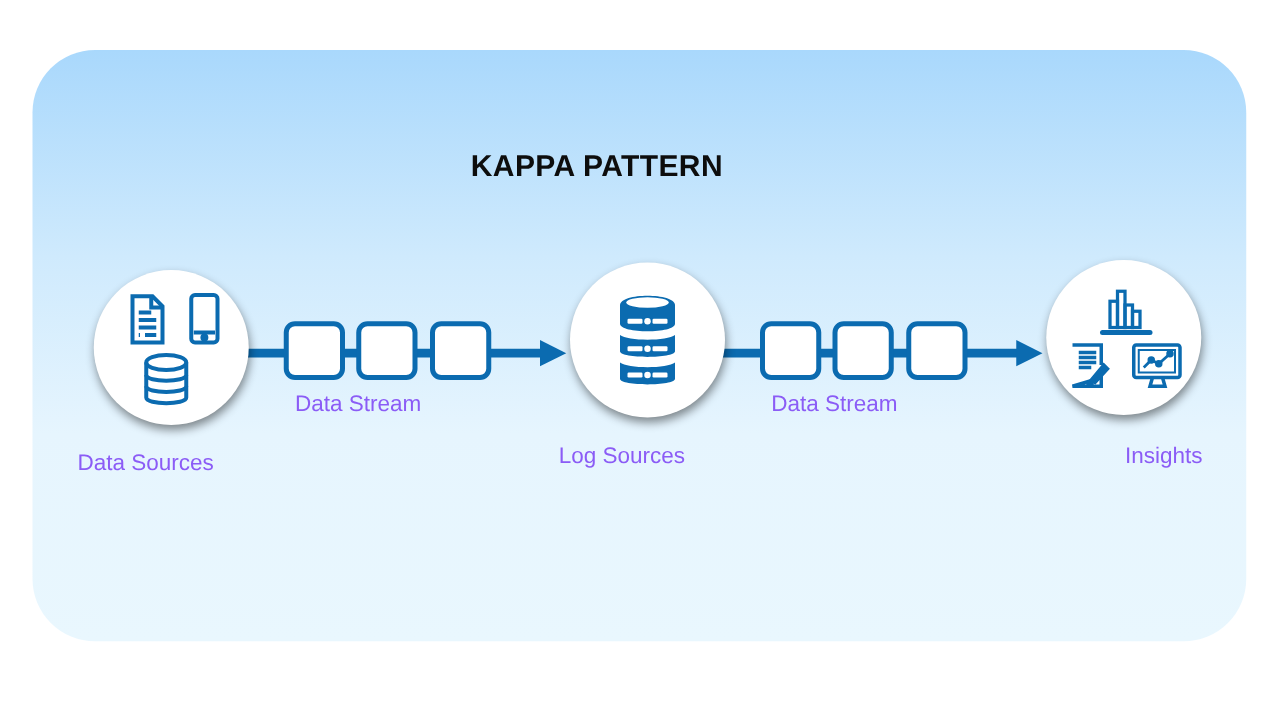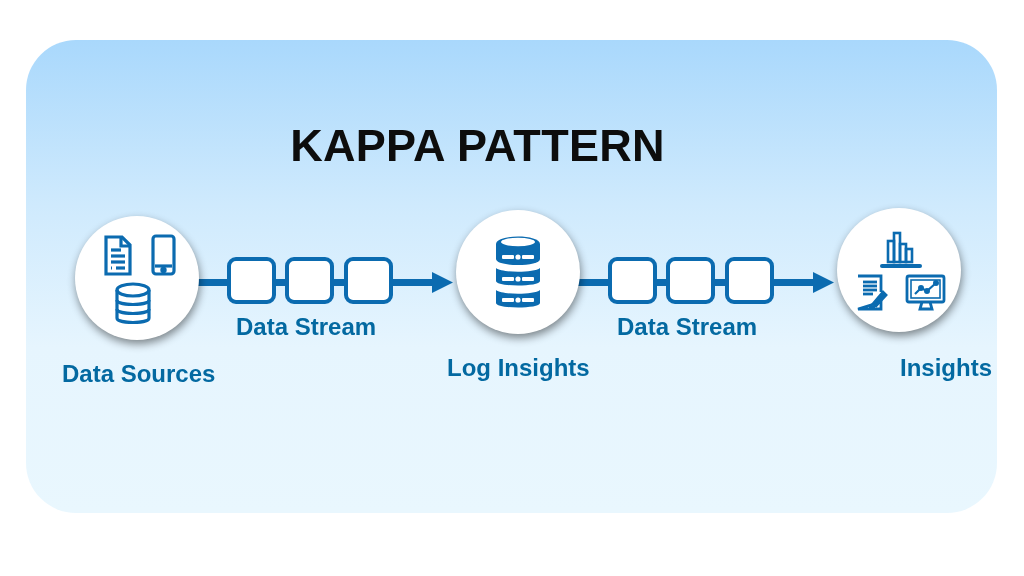--- a/index.html
+++ b/index.html
@@ -11,7 +11,7 @@
   }
   .title {
     position: absolute; left: 0; width: 955px; top: 120px; text-align: center;
-    font-weight: bold; font-size: 45px; color: #0d0d0d; letter-spacing: 0.3px;
+    font-weight: bold; font-size: 24px; color: #0d0d0d; letter-spacing: 0.3px;
   }
   .node {
     position: absolute; width: 124px; height: 124px; border-radius: 50%;

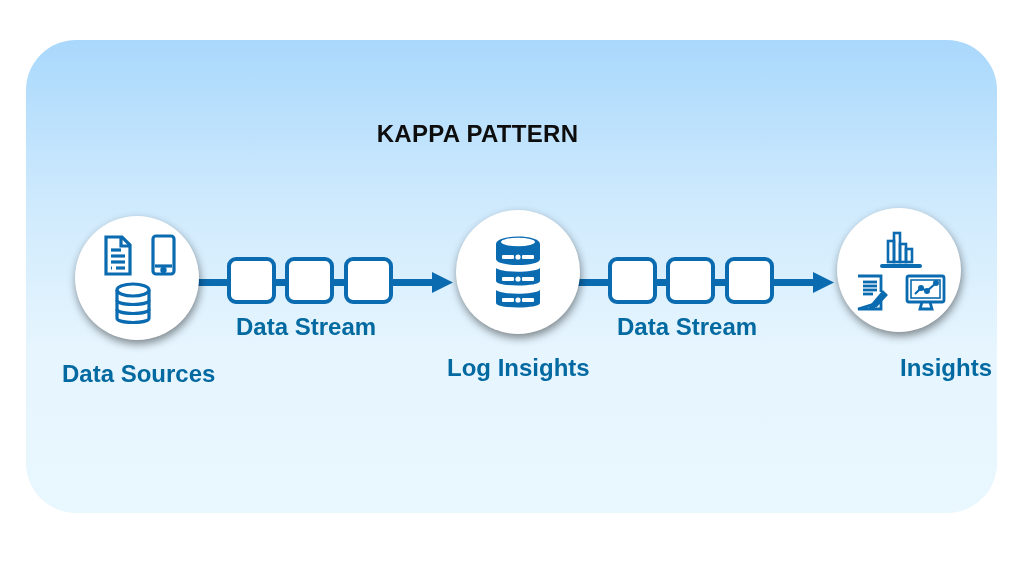--- a/index.html
+++ b/index.html
@@ -20,7 +20,7 @@
   }
   .node svg { position: absolute; left: 0; top: 0; }
   .label {
-    position: absolute; font-weight: bold; font-size: 24px; color: #0369a1; text-align: center; white-space: nowrap;
+    position: absolute; font-weight: normal; font-size: 18px; color: #8b5cf6; text-align: center; white-space: nowrap;
   }
   svg.flow { position: absolute; left: 0; top: 0; }
 </style>

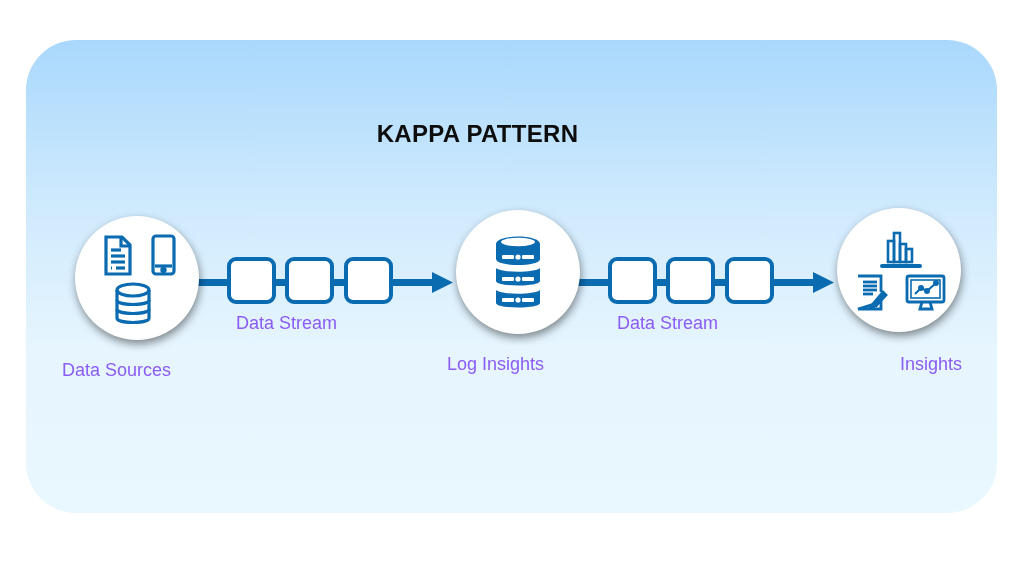--- a/index.html
+++ b/index.html
@@ -98,7 +98,7 @@
     </g>
   </svg>
 </div>
-<div class="label" style="left:447px; top:354px;">Log Insights</div>
+<div class="label" style="left:447px; top:354px;">Log Sources</div>
 
 <div class="node" style="left:837px; top:208px;">
   <svg width="124" height="124" viewBox="0 0 124 124">

